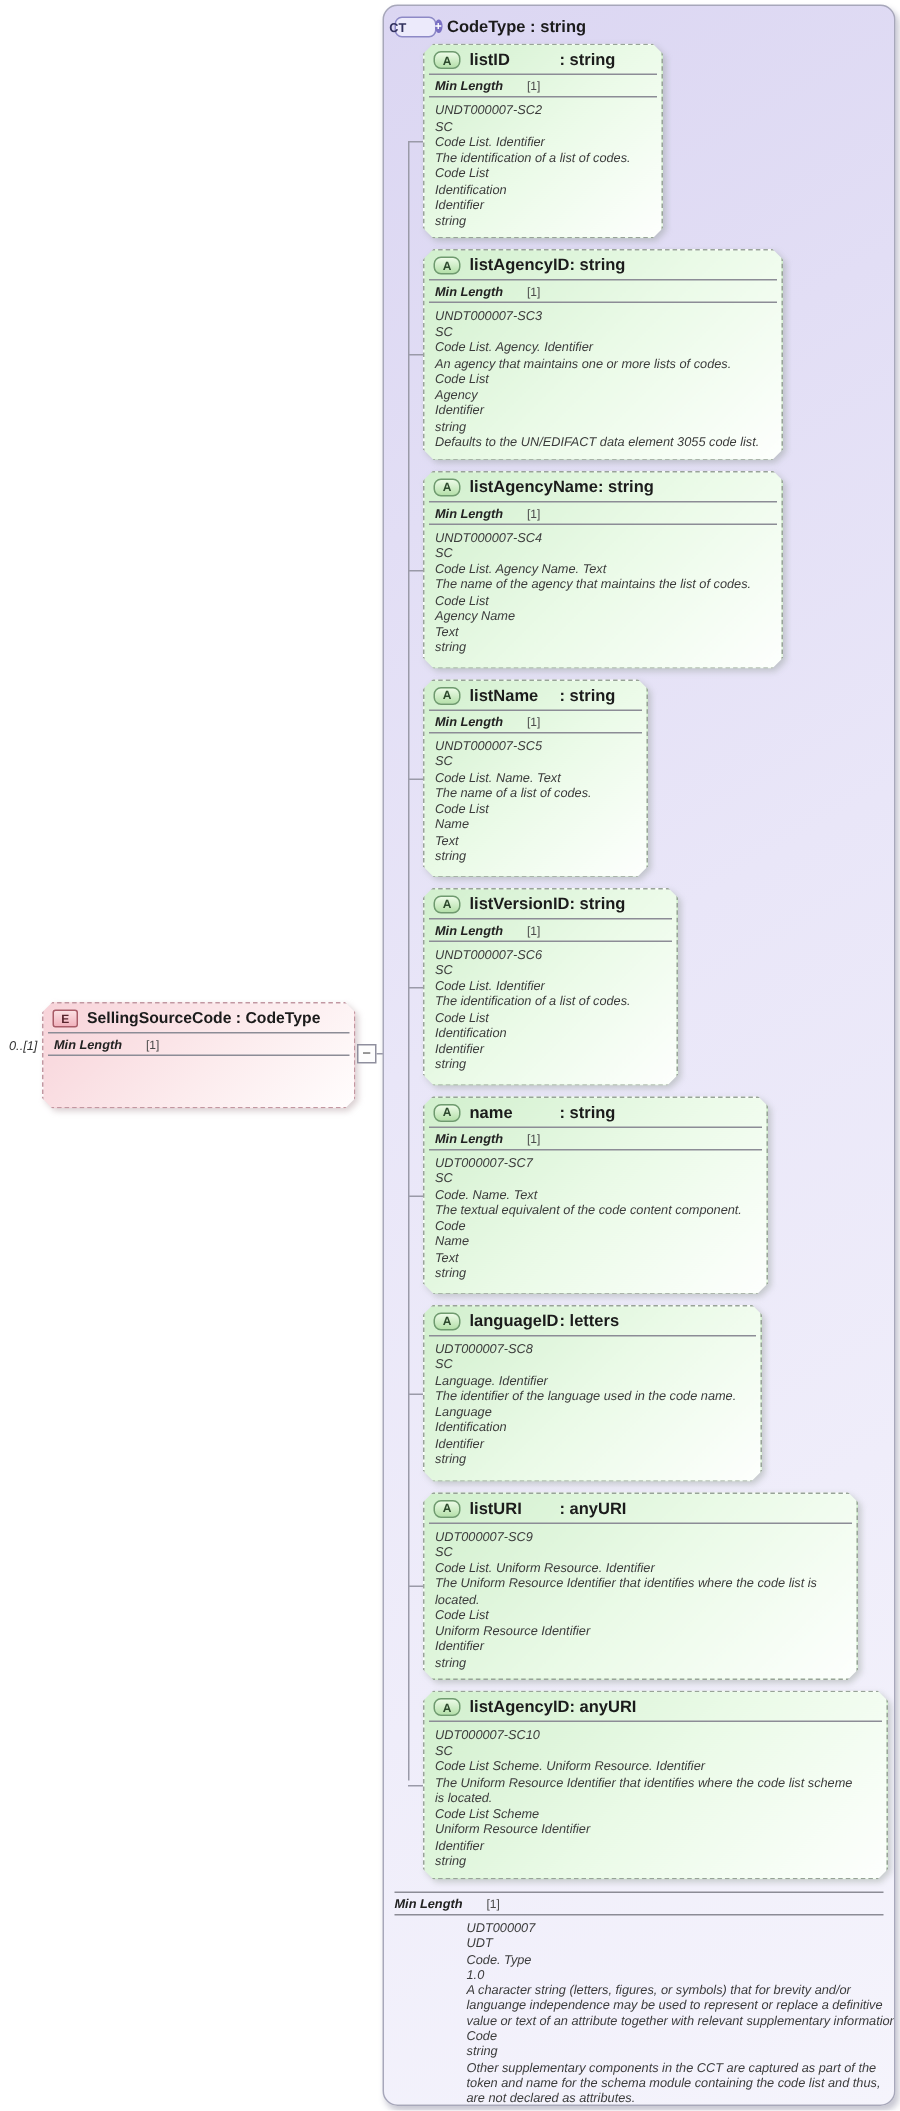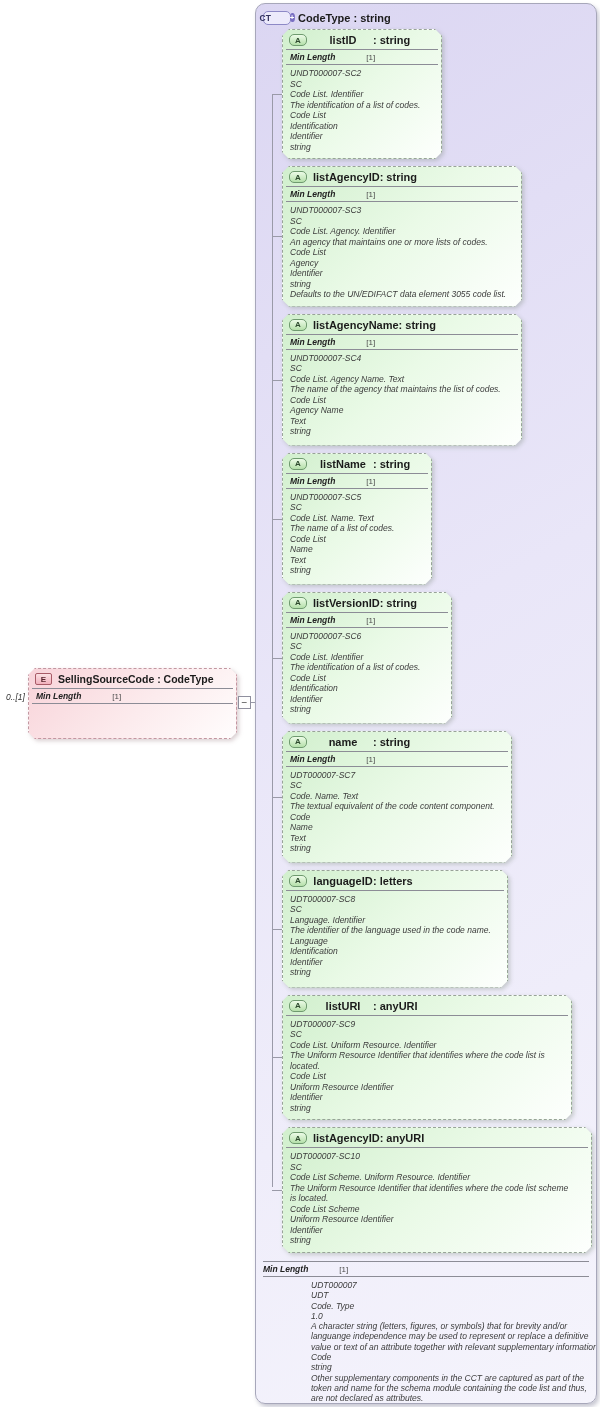--- a/index.html
+++ b/index.html
@@ -95,7 +95,7 @@
     display:flex; align-items:center; justify-content:center;
   }
   .attr-title { font-weight:bold; font-size:11px; color:#1b1b1b; white-space:pre; }
-  .attr-name { display:inline-block; min-width:60px;text-align:center; }
+  .attr-name { display:inline-block; min-width:60px; }
   .b1 { width:160px; min-height:130px; }
   .b2 { width:240px; min-height:138px; }
   .b3 { width:240px; min-height:132px; }

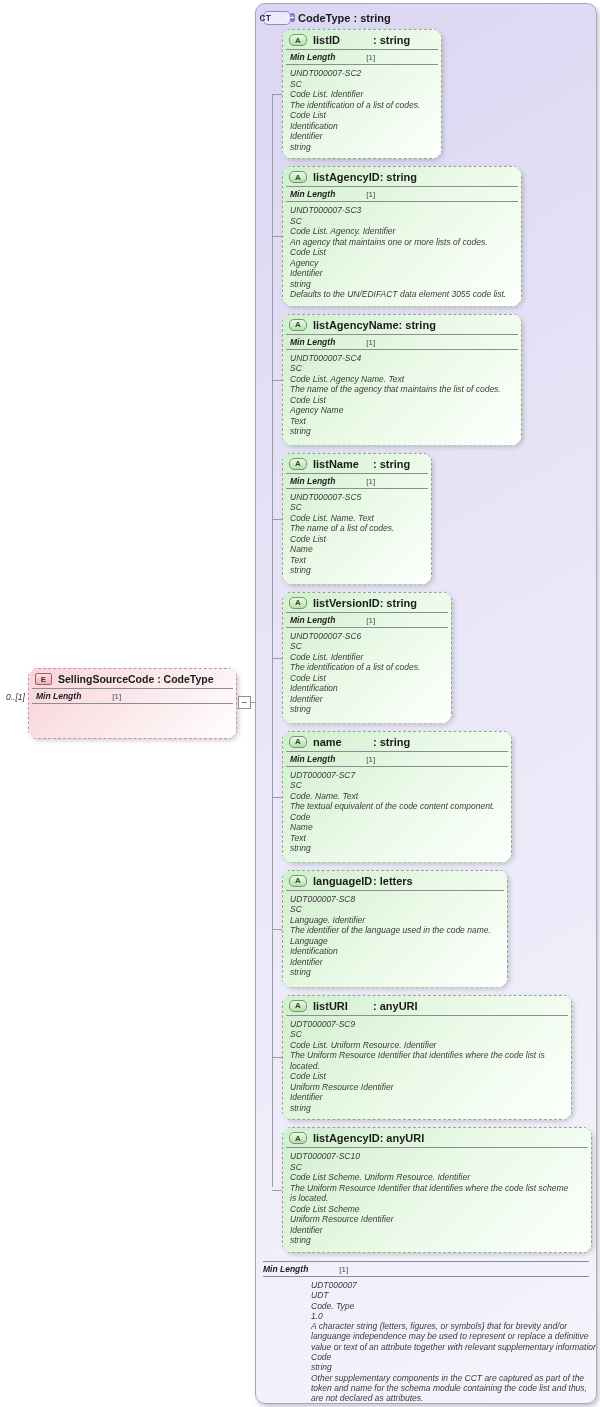--- a/index.html
+++ b/index.html
@@ -37,7 +37,7 @@
   .title { font-weight:bold; font-size:10.5px; color:#1b1b1b; white-space:pre; }
   .sep { border:0; border-top:1px solid #8c8c96; margin:0 3px; }
   .facet-row {
-    display:flex; align-items:baseline; gap:31px;
+    display:flex; align-items:baseline; gap:16px;
     padding:2px 8px 2px 7px; font-size:8.5px;
   }
   .facet-name { font-style:italic; font-weight:bold; color:#222; white-space:pre; }

